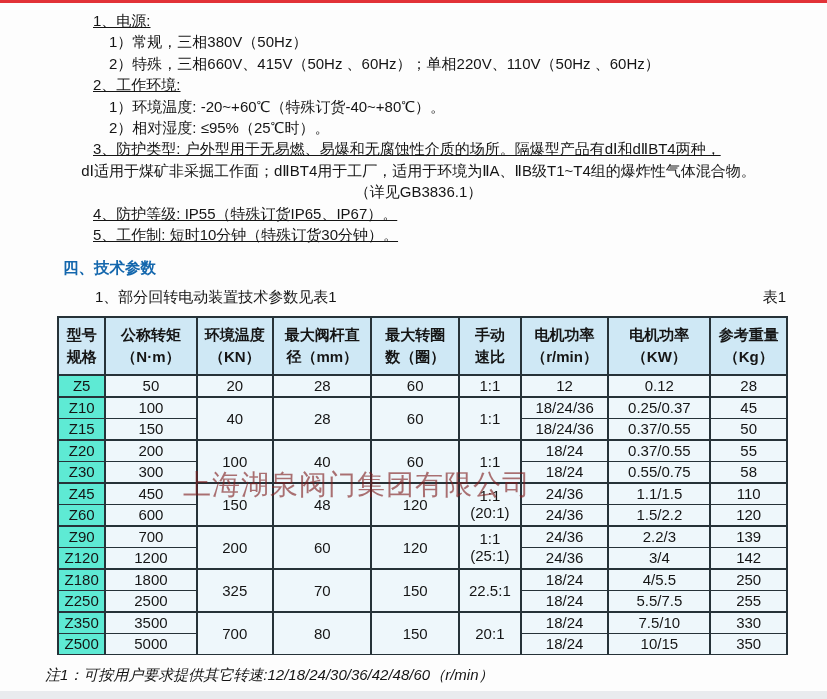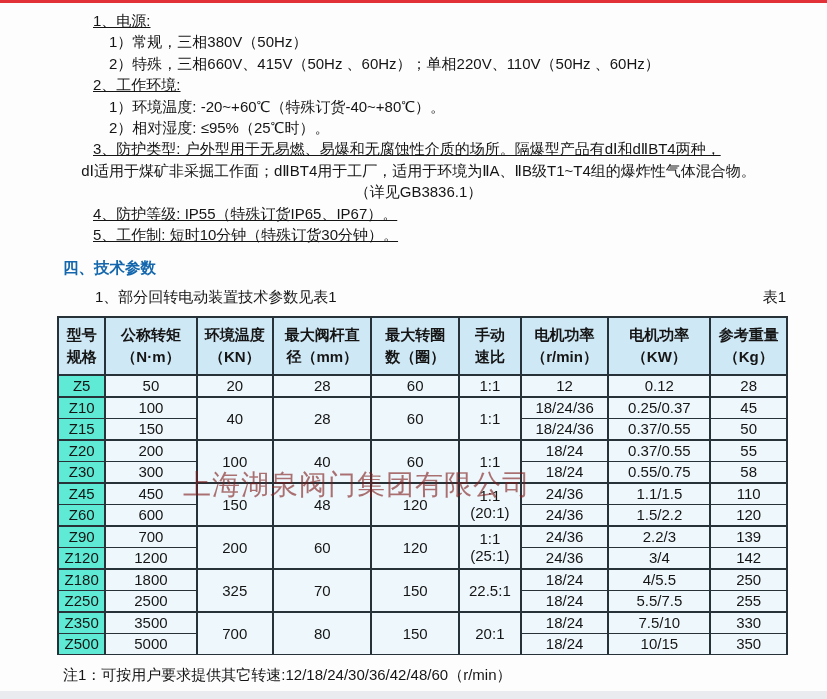--- a/index.html
+++ b/index.html
@@ -39,7 +39,7 @@
     position:absolute; left:126px; top:150px; pointer-events:none;
     font-size:28px; color:#7f1d1d; opacity:0.62; letter-spacing:1px; white-space:nowrap;
   }
-  .note { margin:11px 0 0 33px; font-size:15px; }
+  .note { margin:11px 0 0 15px; font-size:15px;font-style:italic; }
   .bottom-strip { position:absolute; left:0; bottom:0; width:100%; height:8px; background:#e9ebee; }
 </style>
 </head>

